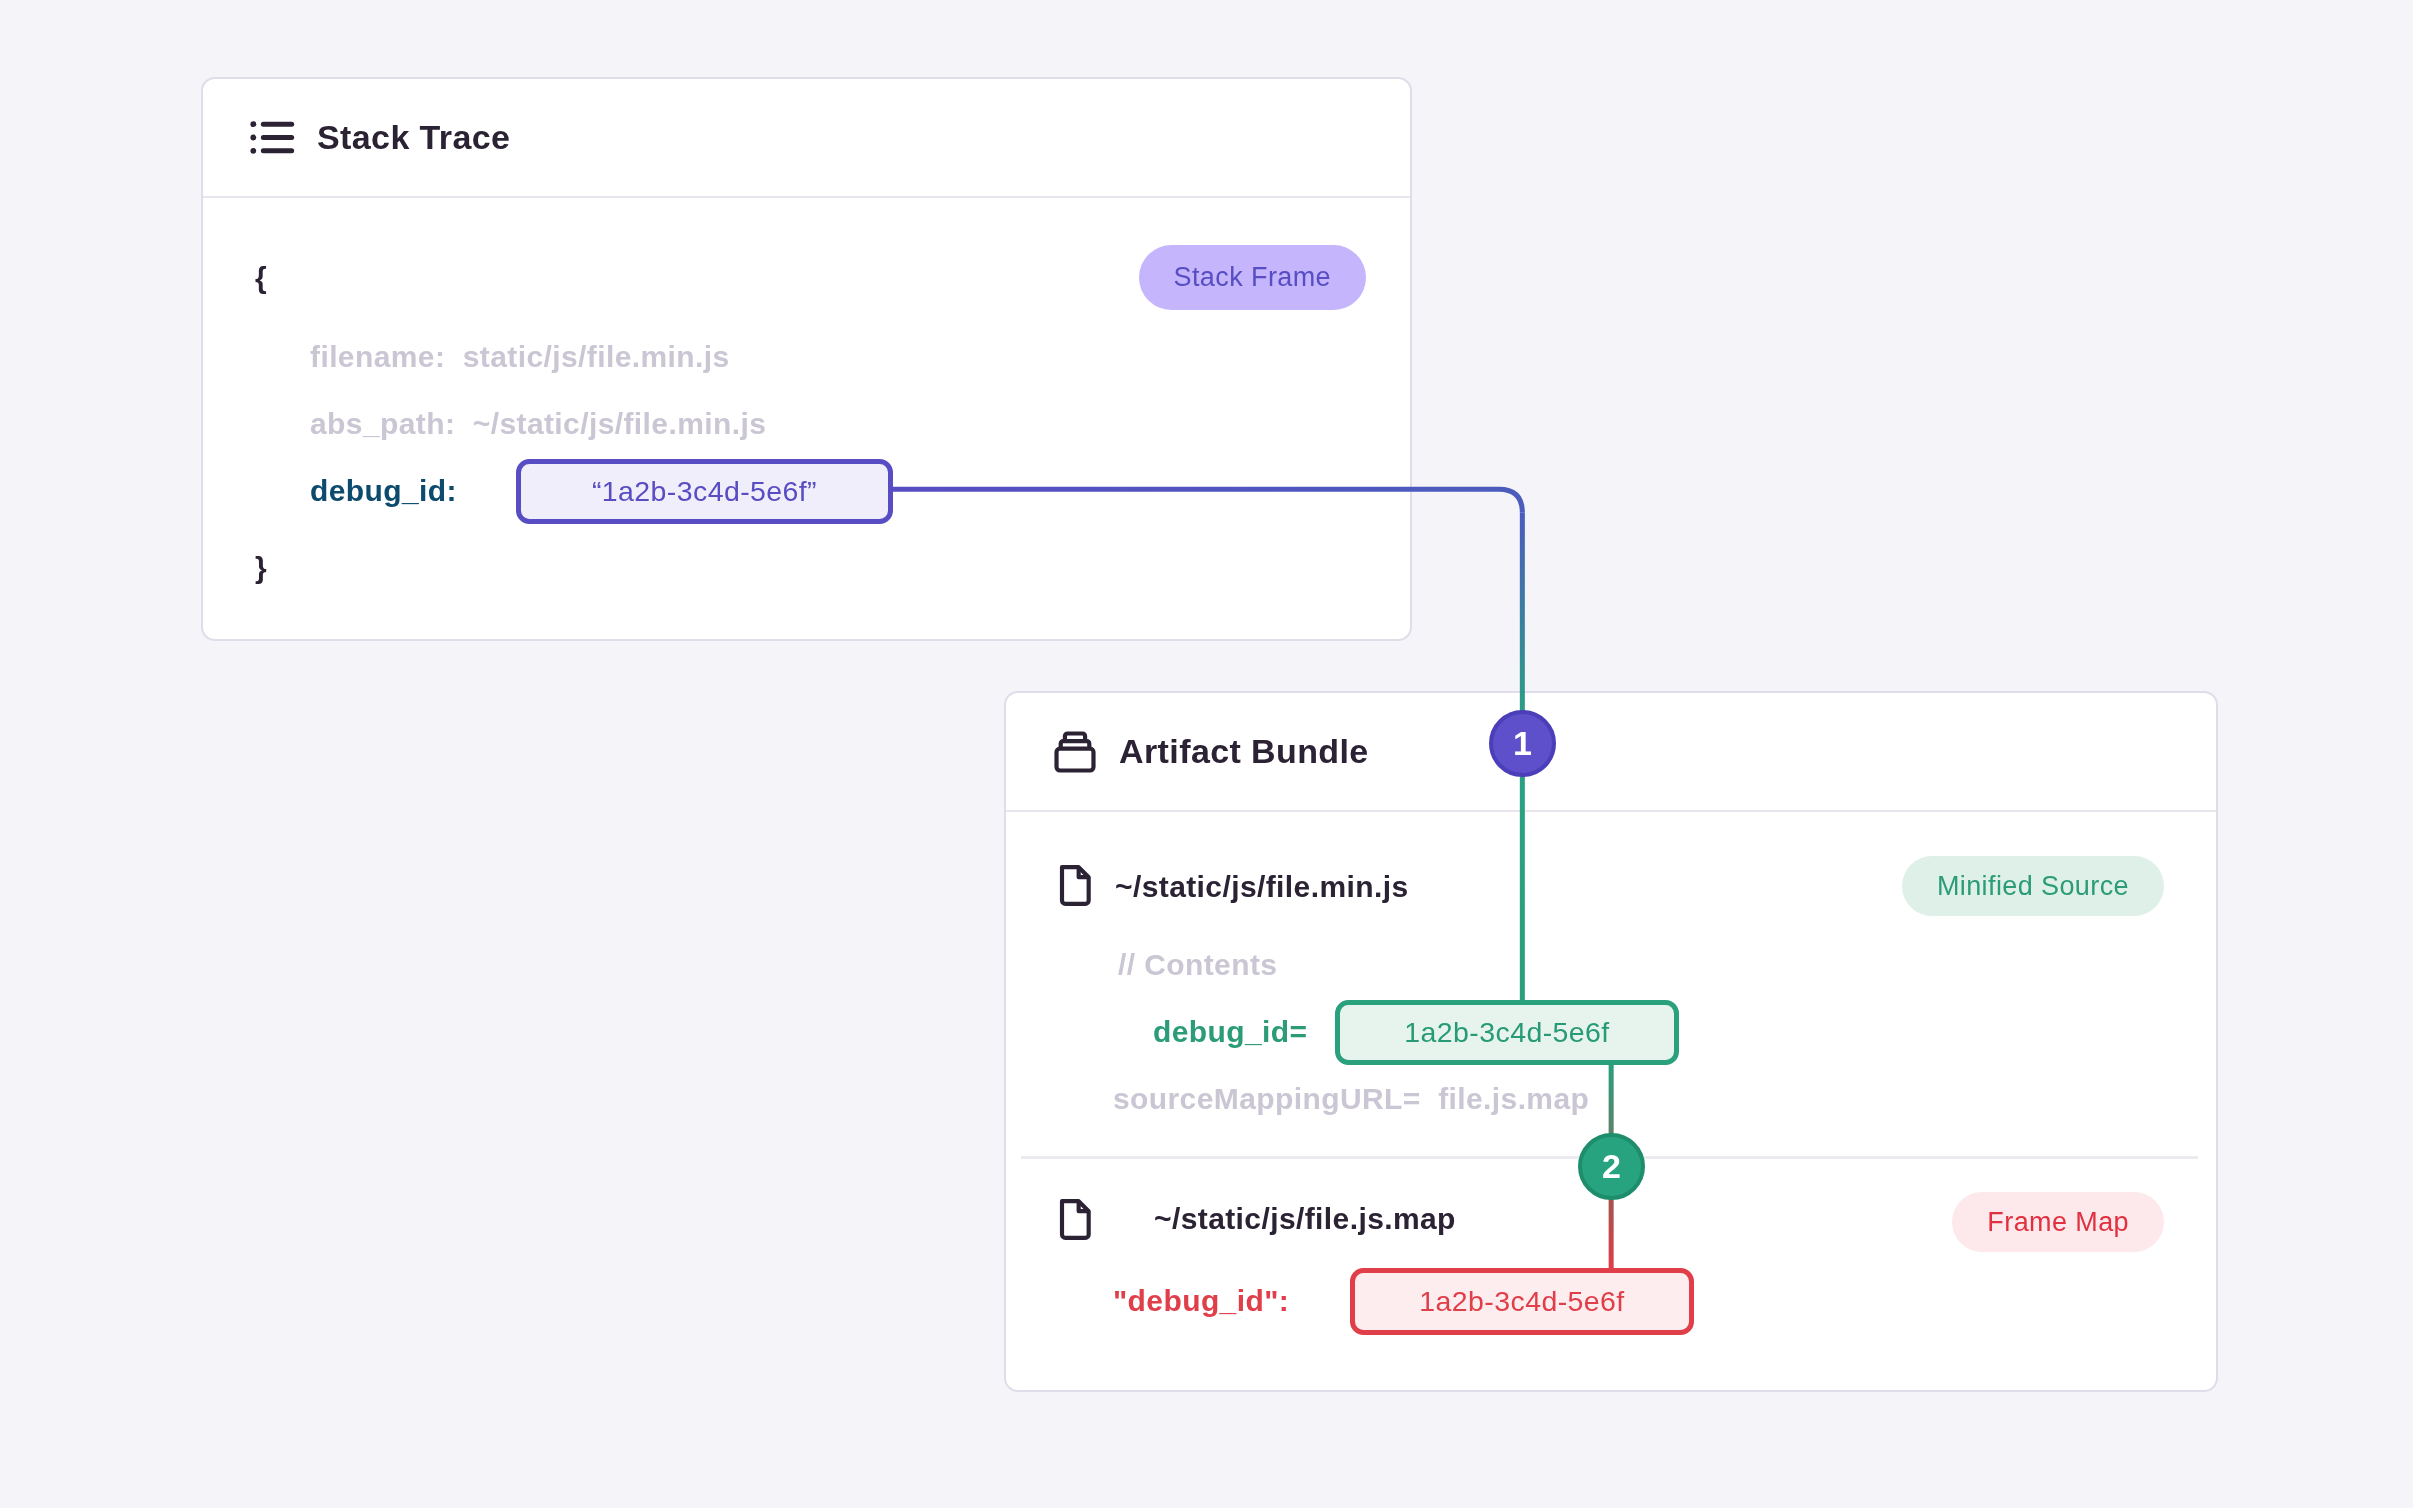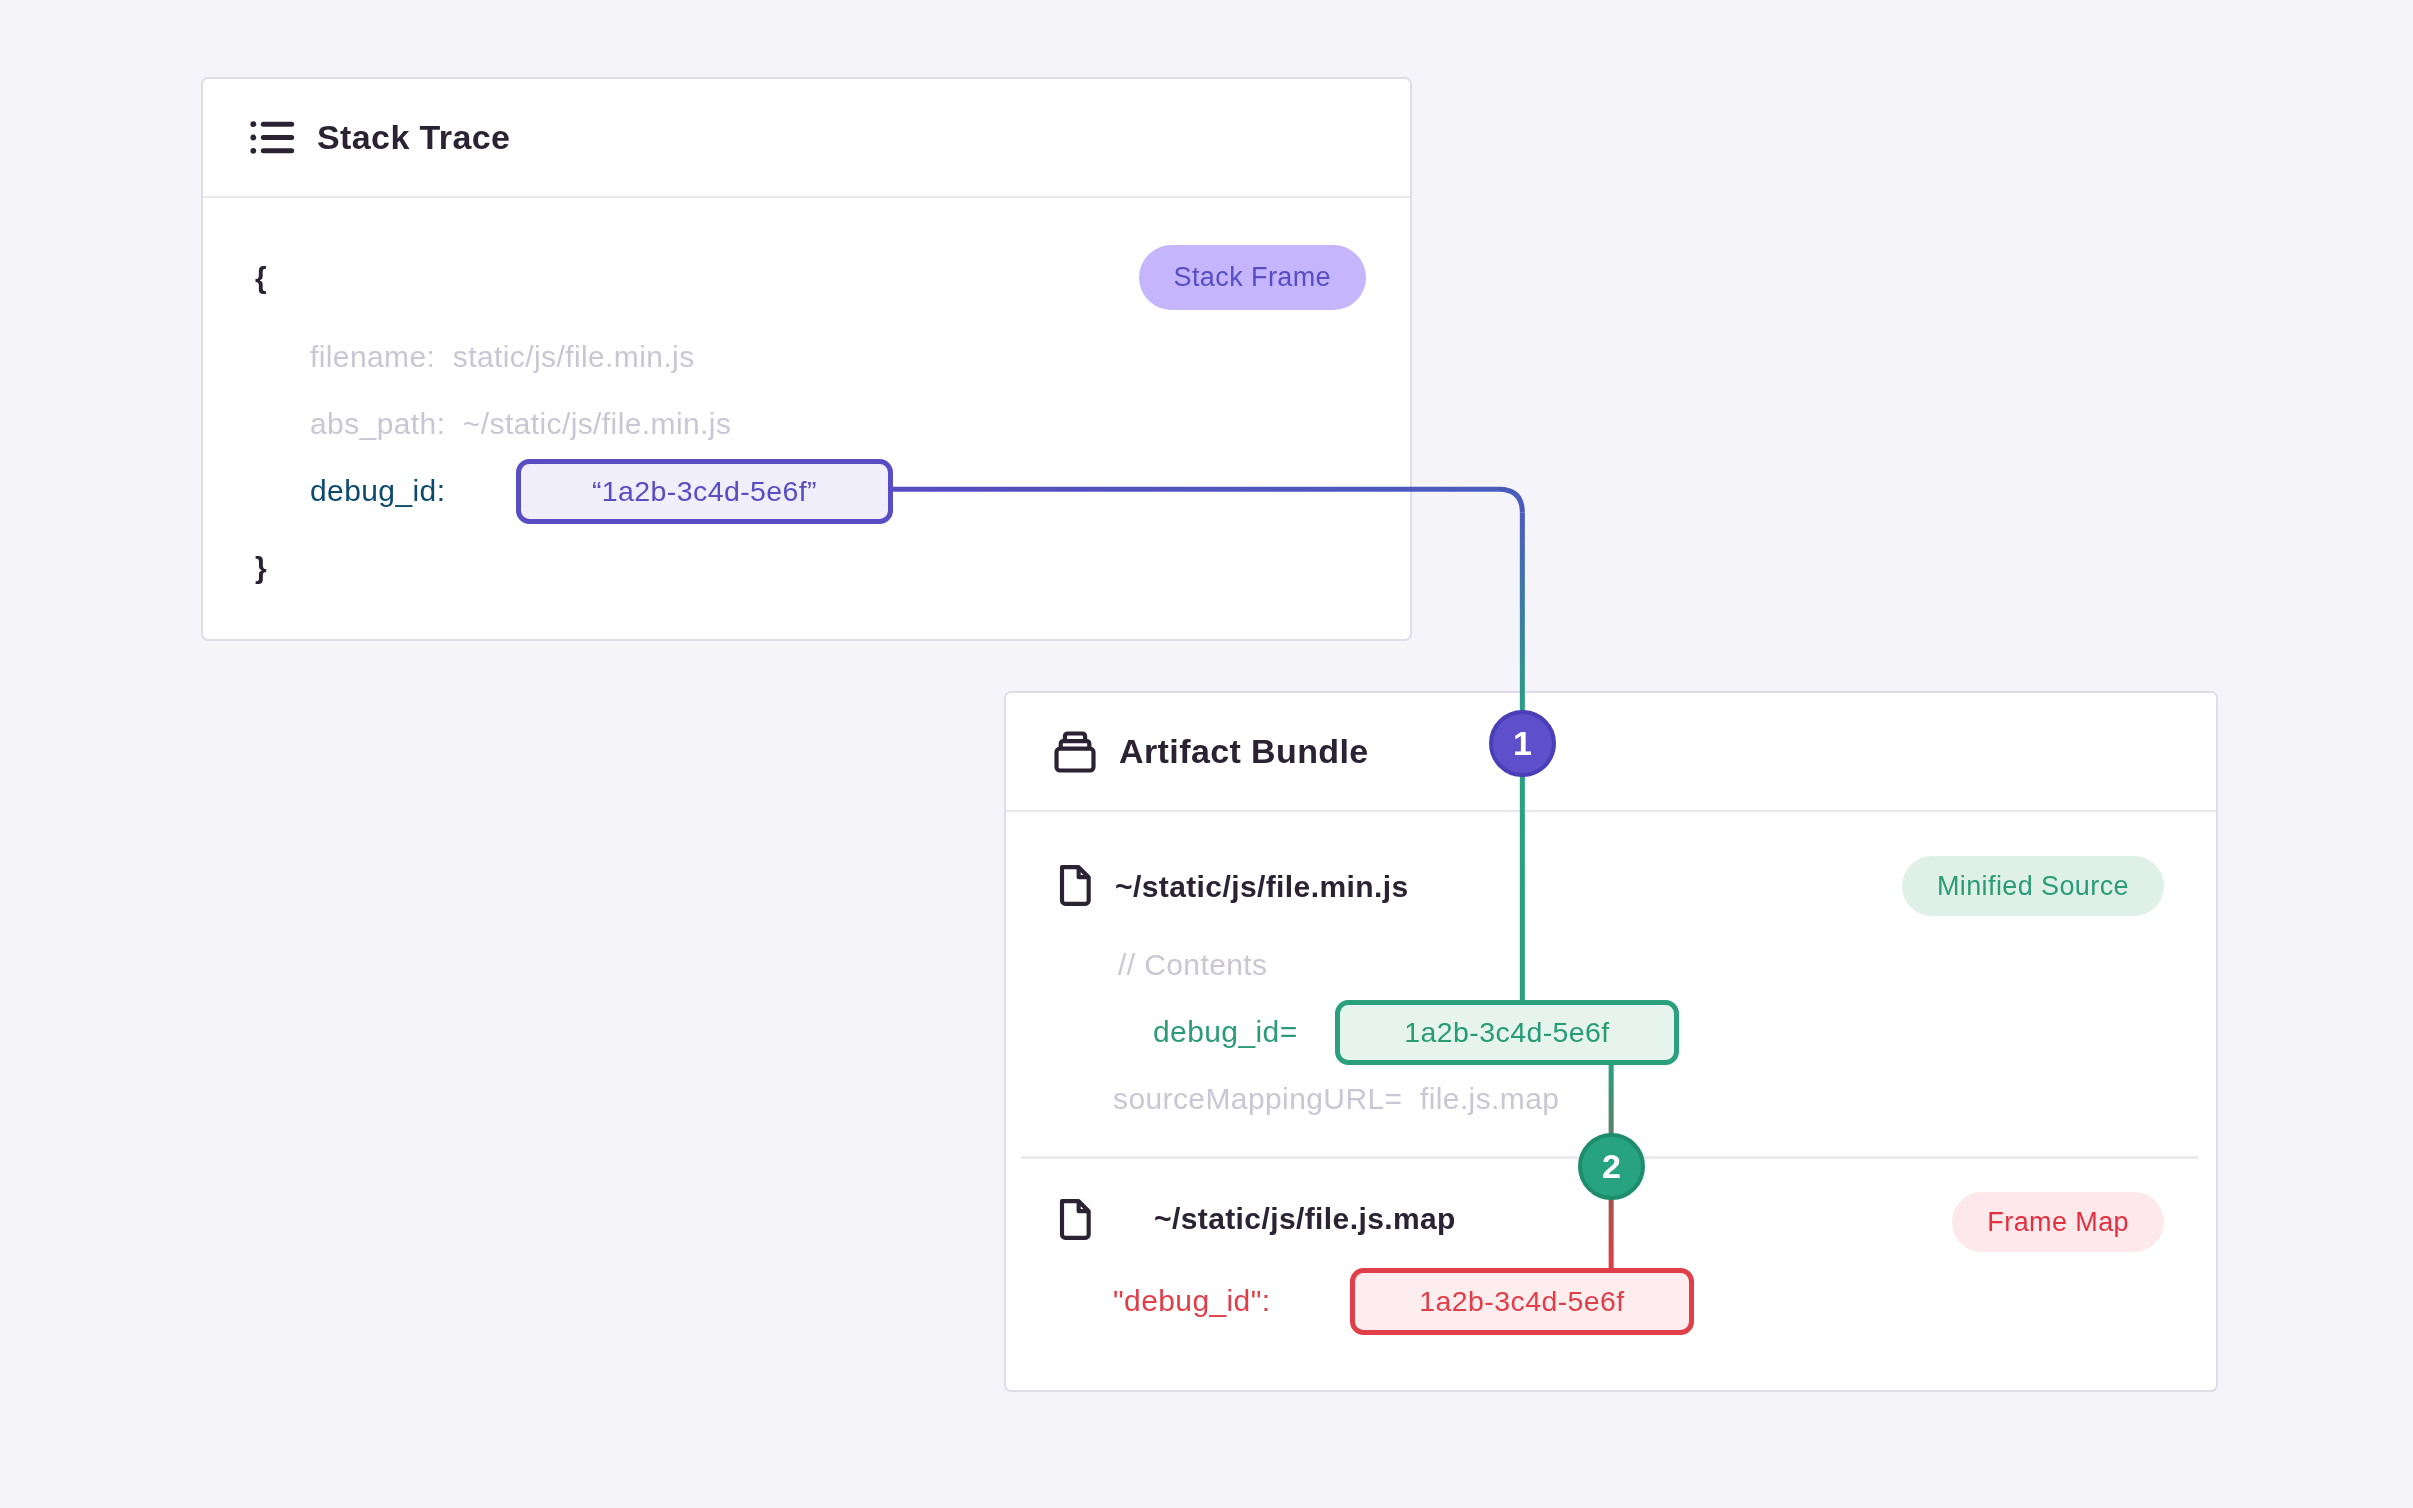--- a/index.html
+++ b/index.html
@@ -6,7 +6,7 @@
   body{background:#f5f4f8;font-family:"Liberation Sans",sans-serif;}
   #stage{position:relative;width:2413px;height:1508px;background:#f5f4f8;overflow:hidden;}
 
-  .card{position:absolute;background:#ffffff;border:2.5px solid #e0dce9;border-radius:7px;}
+  .card{position:absolute;background:#ffffff;border:2.5px solid #e0dce9;border-radius:14px;}
   .card-header{display:flex;align-items:center;height:117px;border-bottom:2.5px solid #e8e5ee;padding-left:47px;}
   .card-title{font-size:34px;font-weight:700;color:#2b2233;letter-spacing:0.4px;margin-left:22px;}
   .hdr-icon{flex:0 0 auto;display:block;}

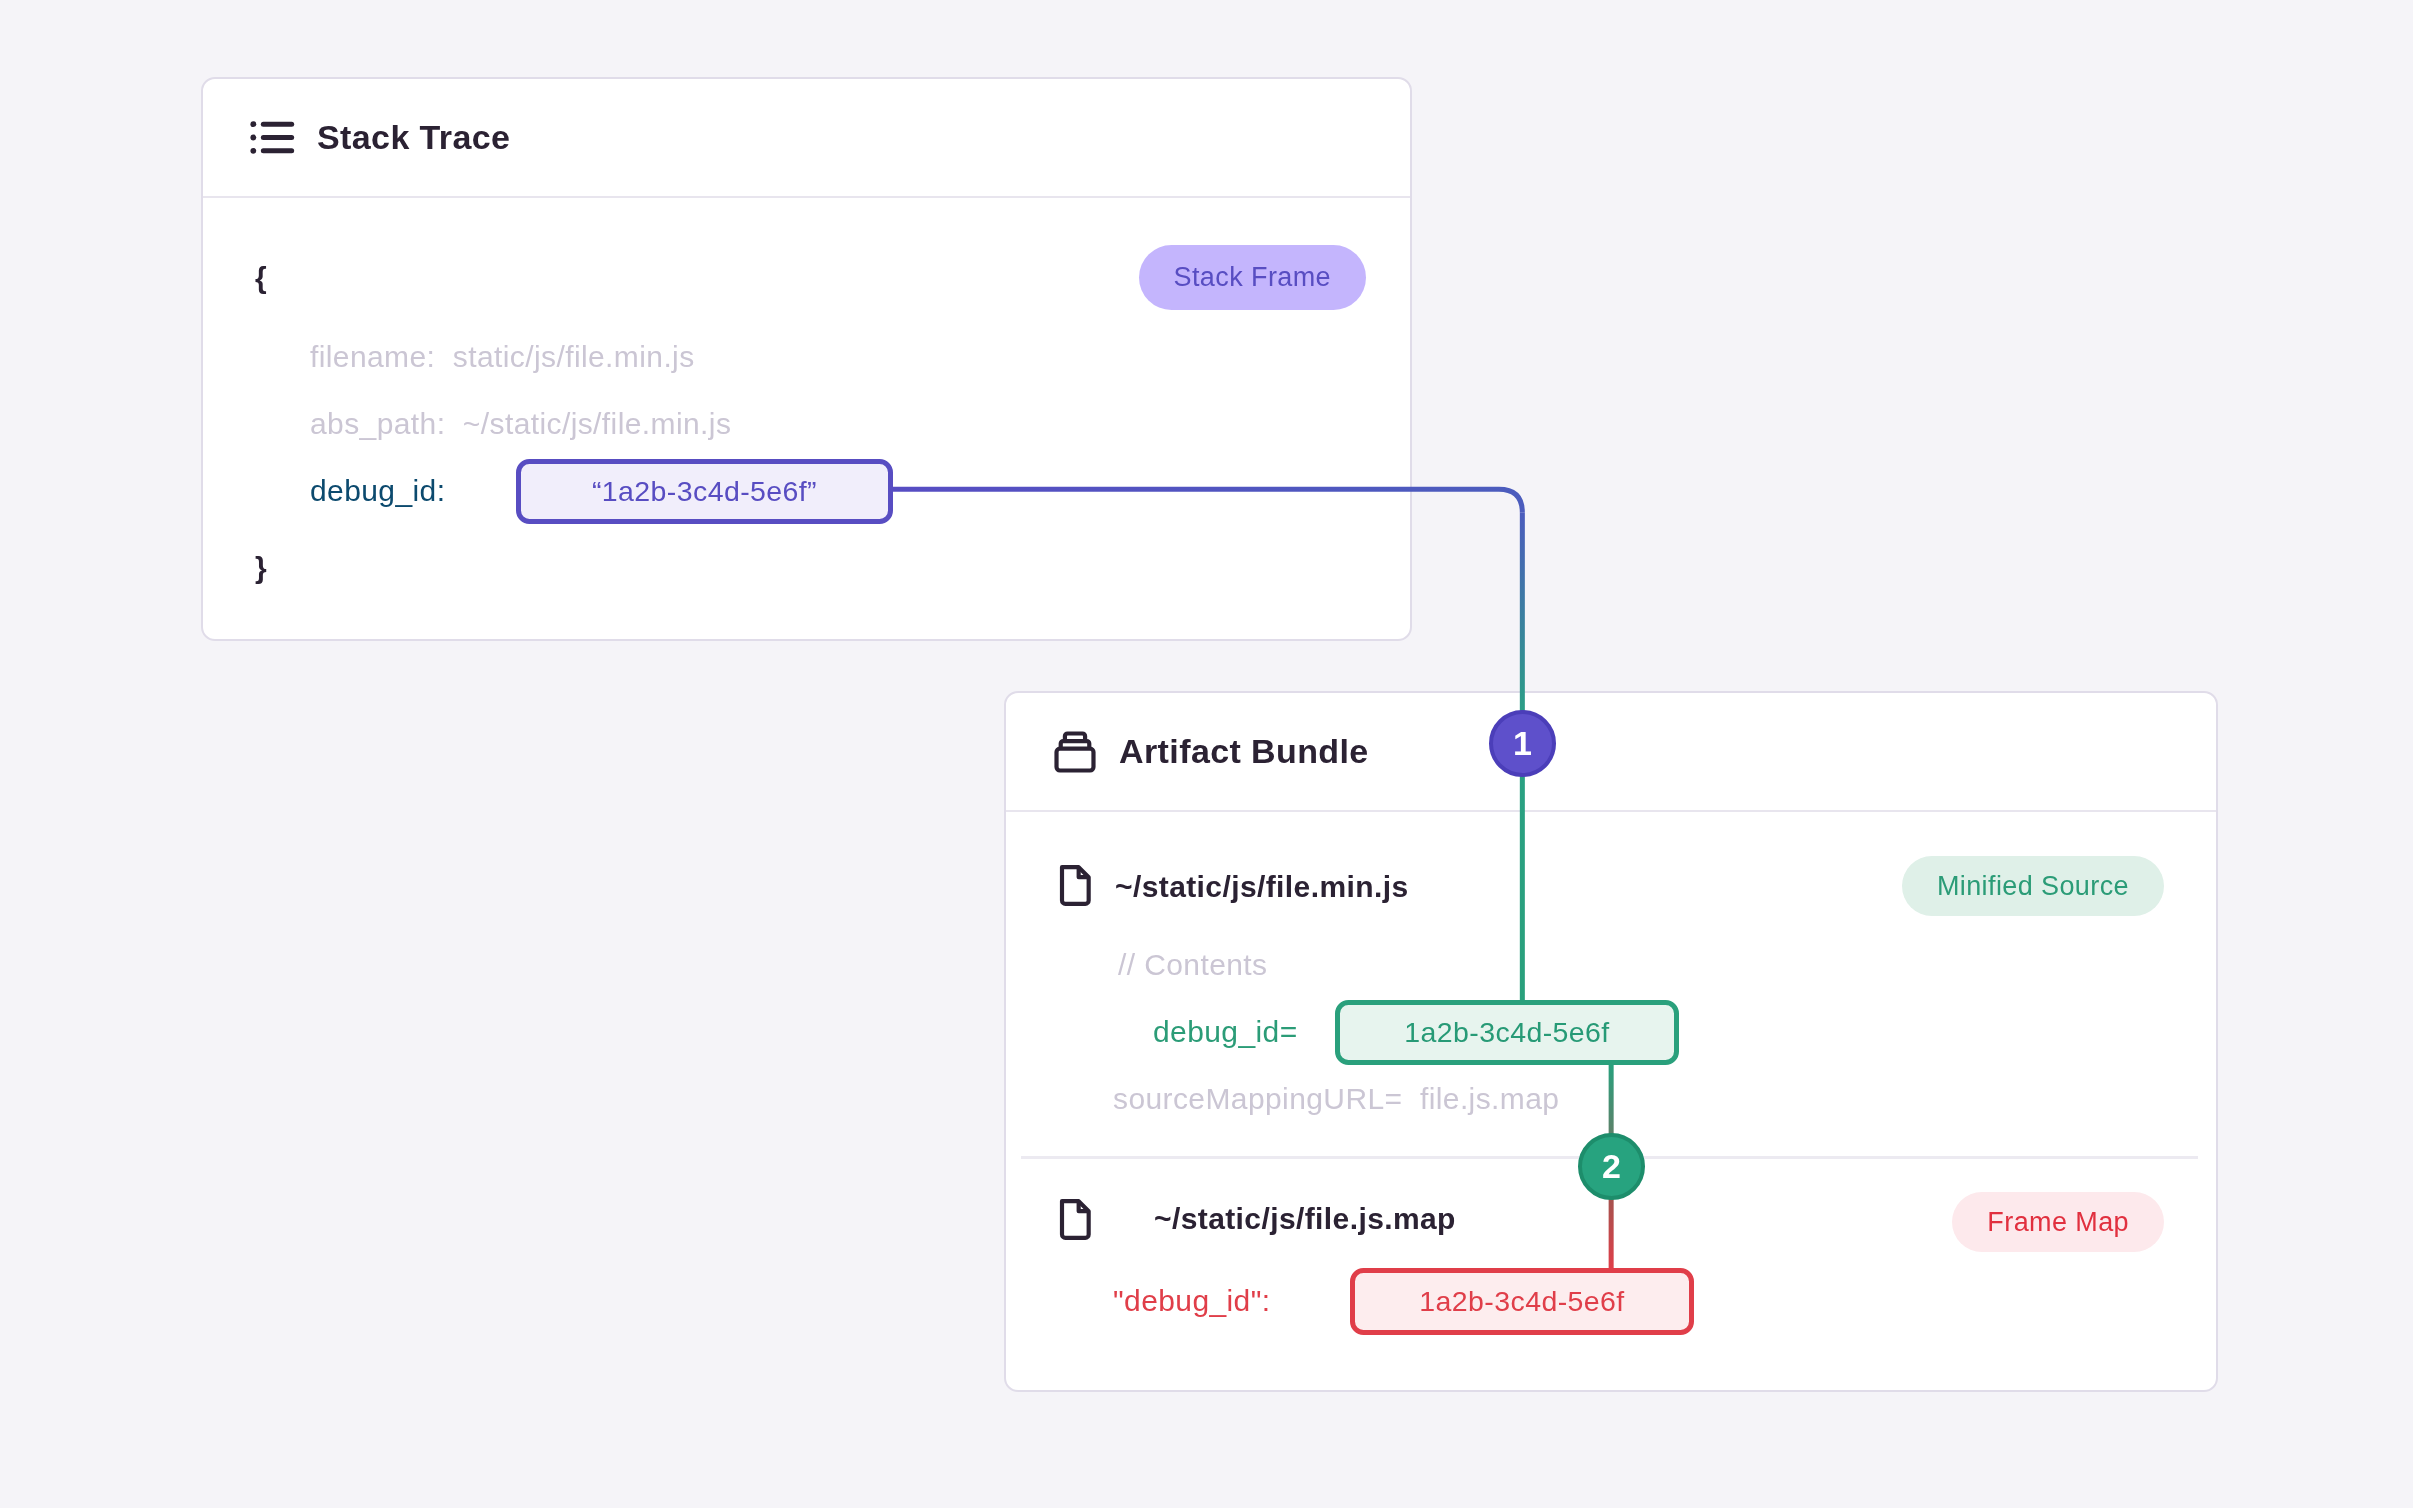--- a/index.html
+++ b/index.html
@@ -15,7 +15,7 @@
   #card-bundle::before{content:"";position:absolute;left:3.4px;top:10px;width:100%;height:100%;
     border:2.5px solid #ddd9e5;border-radius:23.5px;z-index:-1;}
 
-  .code{position:absolute;font-size:30px;font-weight:400;line-height:1;white-space:pre;letter-spacing:0.4px;}
+  .code{position:absolute;font-size:30px;font-weight:700;line-height:1;white-space:pre;letter-spacing:0.4px;}
   .muted{color:#cbc6d4;}
   .dark{color:#2b2233;font-weight:600;}
   .purple{color:#0c4a6e;}

